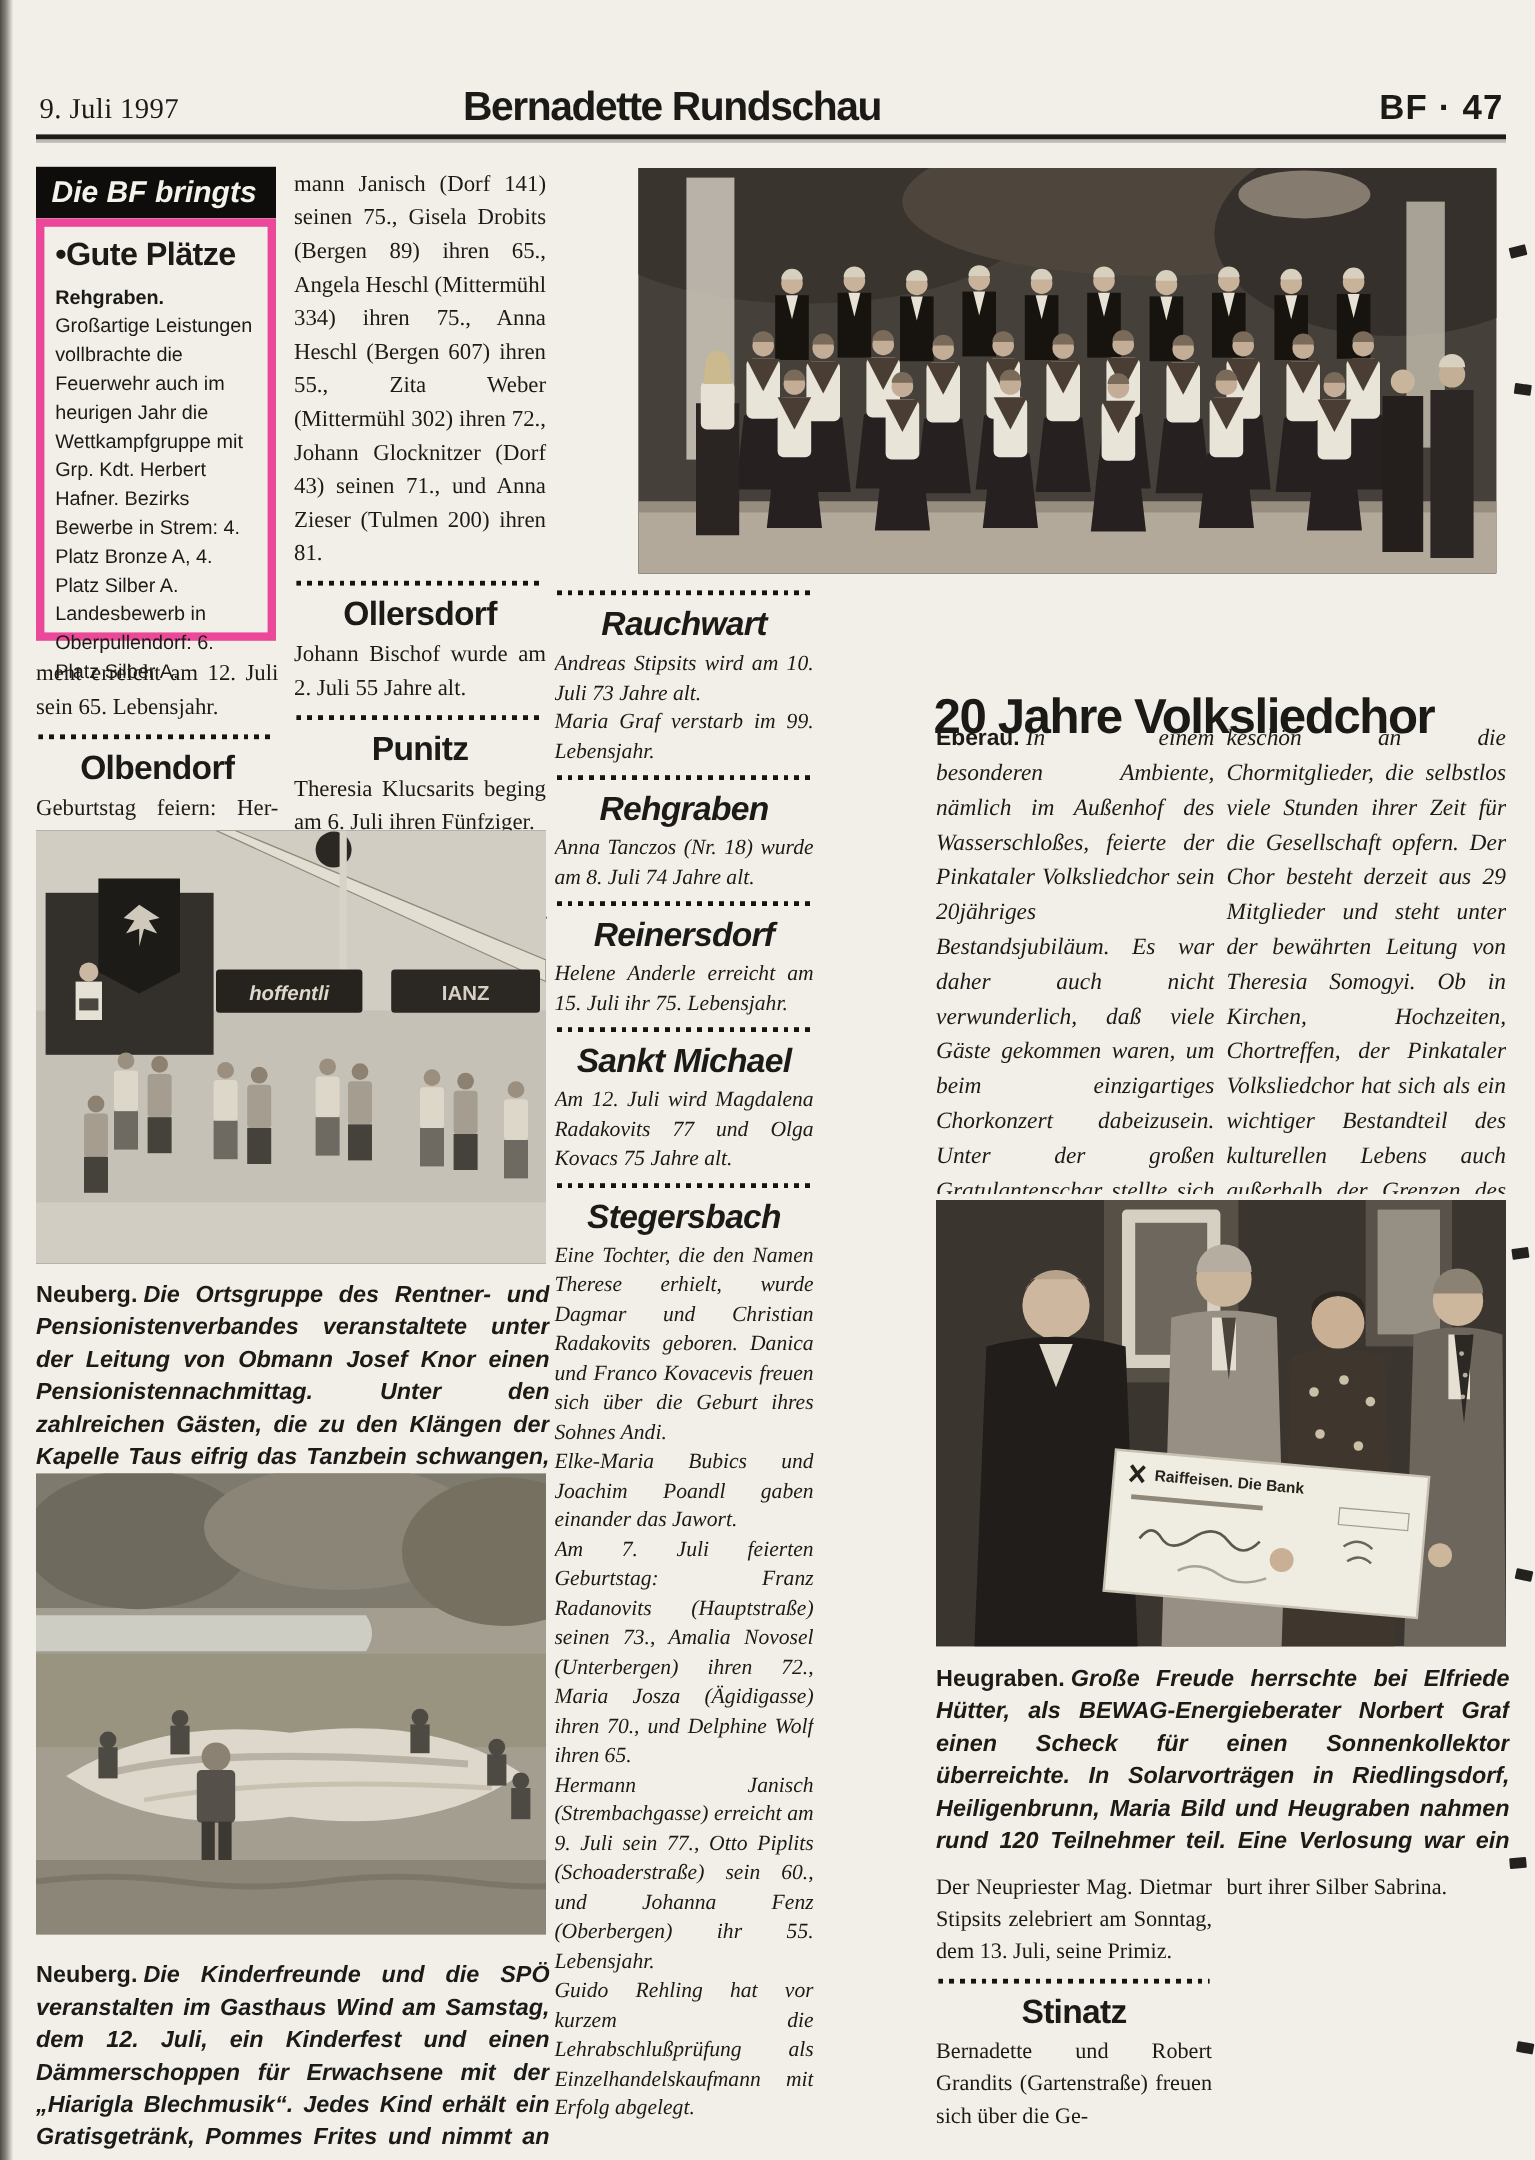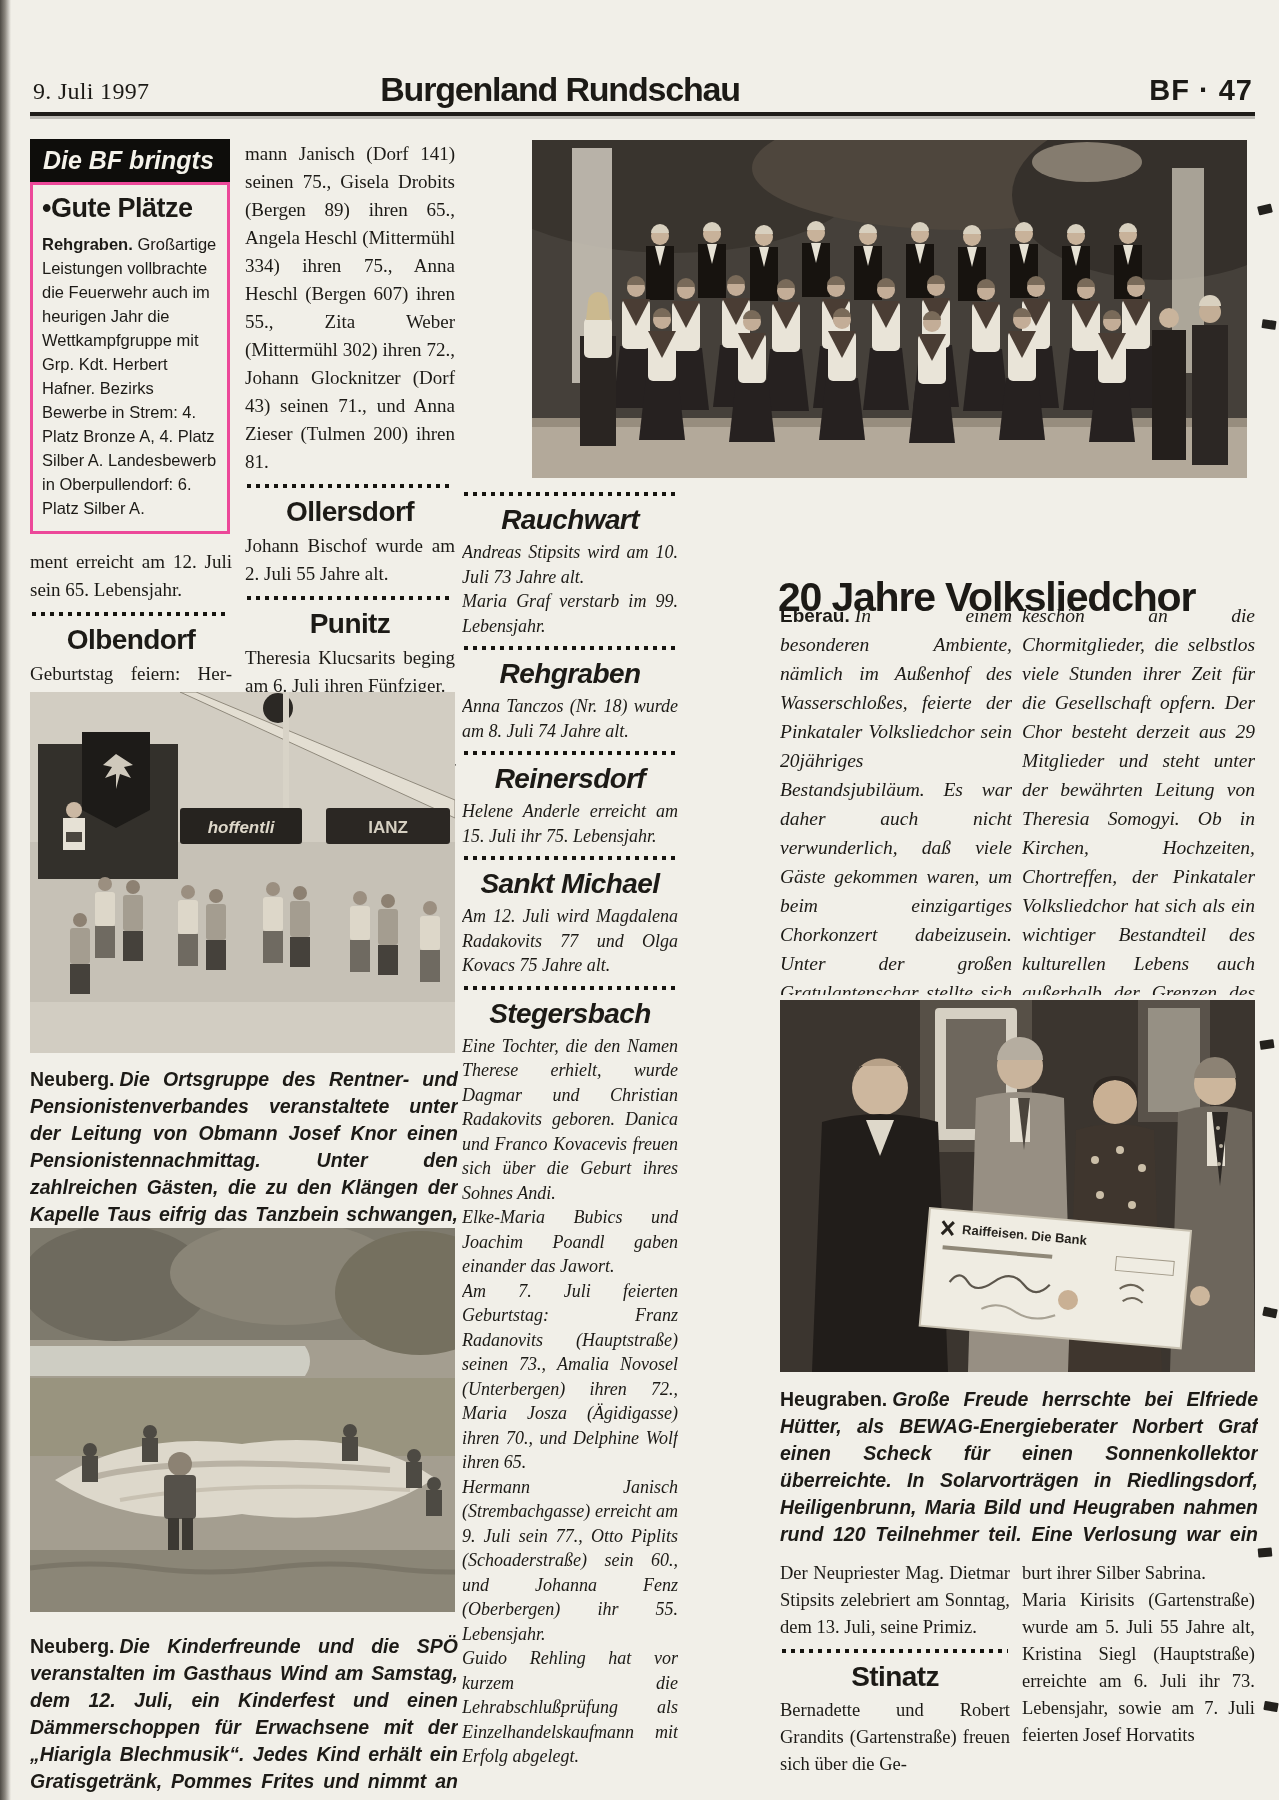--- a/index.html
+++ b/index.html
@@ -82,7 +82,7 @@
   <div class="abs mark" style="left:1264px;top:1702px;transform:rotate(10deg)"></div>
 
   <div class="abs date">9. Juli 1997</div>
-  <div class="abs masthead">Burgenland Rundschau</div>
+  <div class="abs masthead">Bernadette Rundschau</div>
   <div class="abs pagelabel">BF · 47</div>
   <div class="abs rule"></div>
 

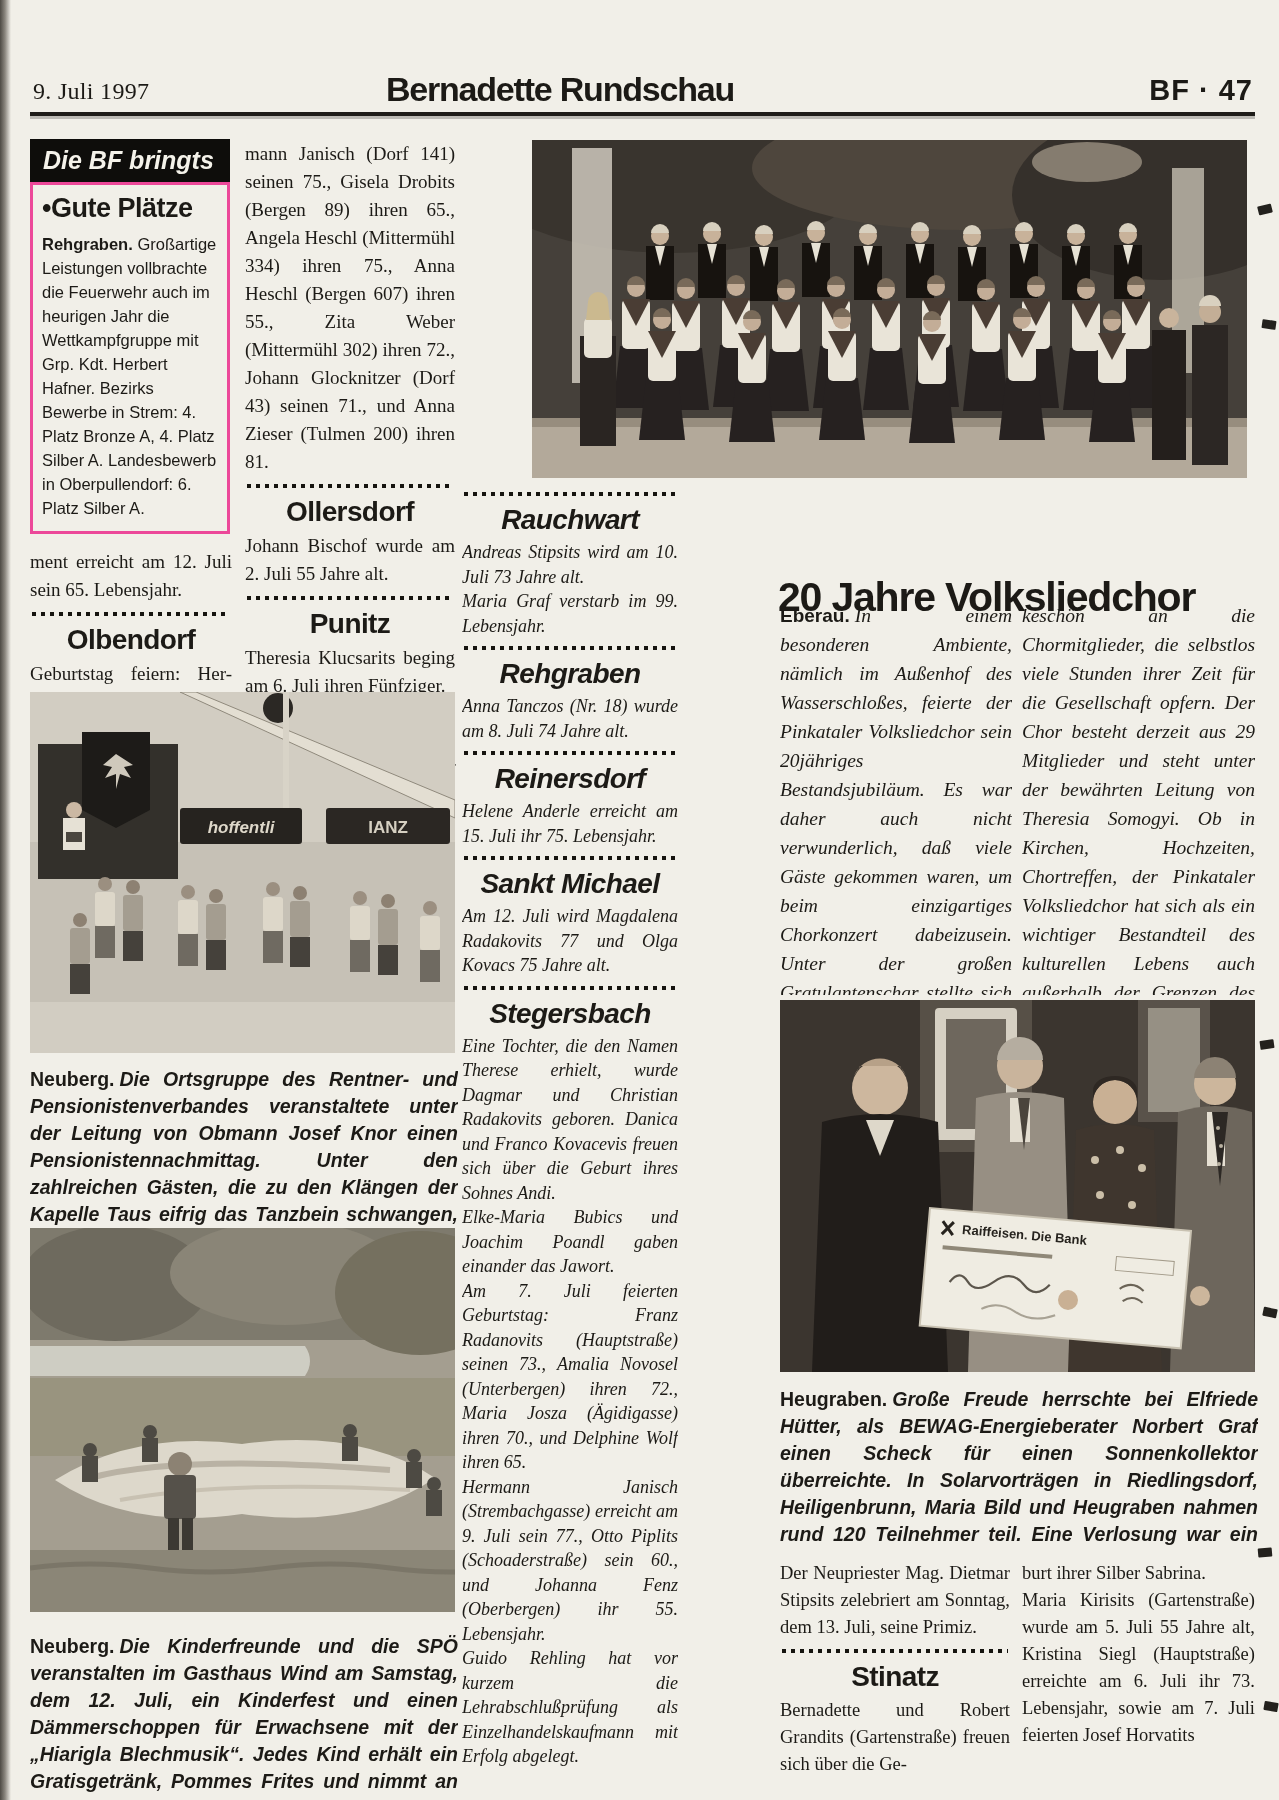--- a/index.html
+++ b/index.html
@@ -29,7 +29,7 @@
     color:#f4f2ea;font-family:"Liberation Sans",sans-serif;font-style:italic;
     font-weight:bold;font-size:25px;line-height:43px;padding-left:13px;
     box-sizing:border-box;}
-  .bf-box{left:30px;top:182px;width:200px;height:352px;border:3px solid #ec4899;
+  .bf-box{left:30px;top:182px;width:200px;height:352px;border:7px solid #ec4899;
     box-sizing:border-box;padding:6px 9px;background:#f1efe8;
     font-family:"Liberation Sans","DejaVu Sans",sans-serif;}
   .bf-head{font-size:27px;font-weight:bold;letter-spacing:-.5px;margin:2px 0 8px;}

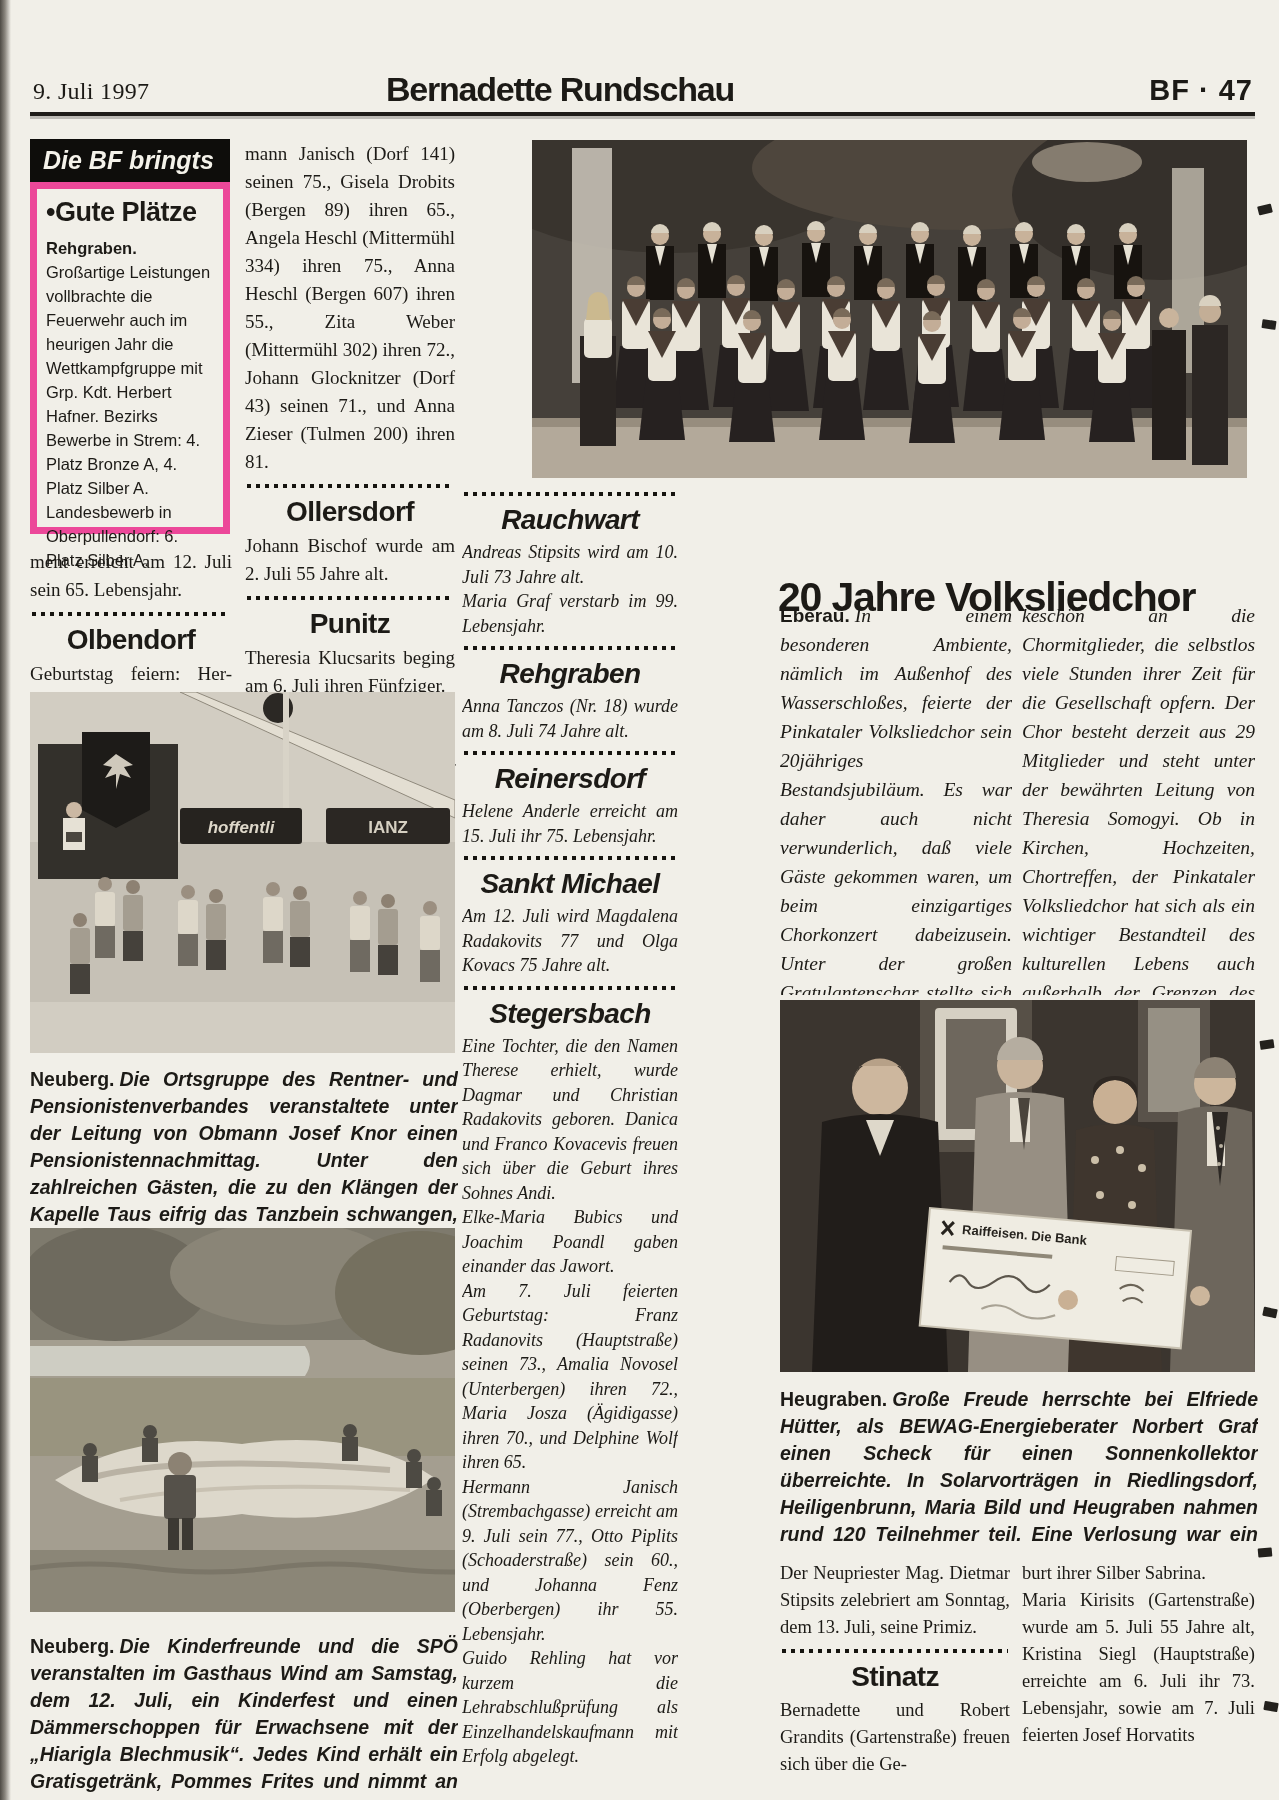--- a/index.html
+++ b/index.html
@@ -372,7 +372,6 @@
   </div>
   <div class="abs botcol b2">
     <p>burt ihrer Silber Sabrina.</p>
-    <p>Maria Kirisits (Gartenstraße) wurde am 5. Juli 55 Jahre alt, Kristina Siegl (Hauptstraße) erreichte am 6. Juli ihr 73. Lebensjahr, sowie am 7. Juli feierten Josef Horvatits</p>
   </div>
 
 </div>

